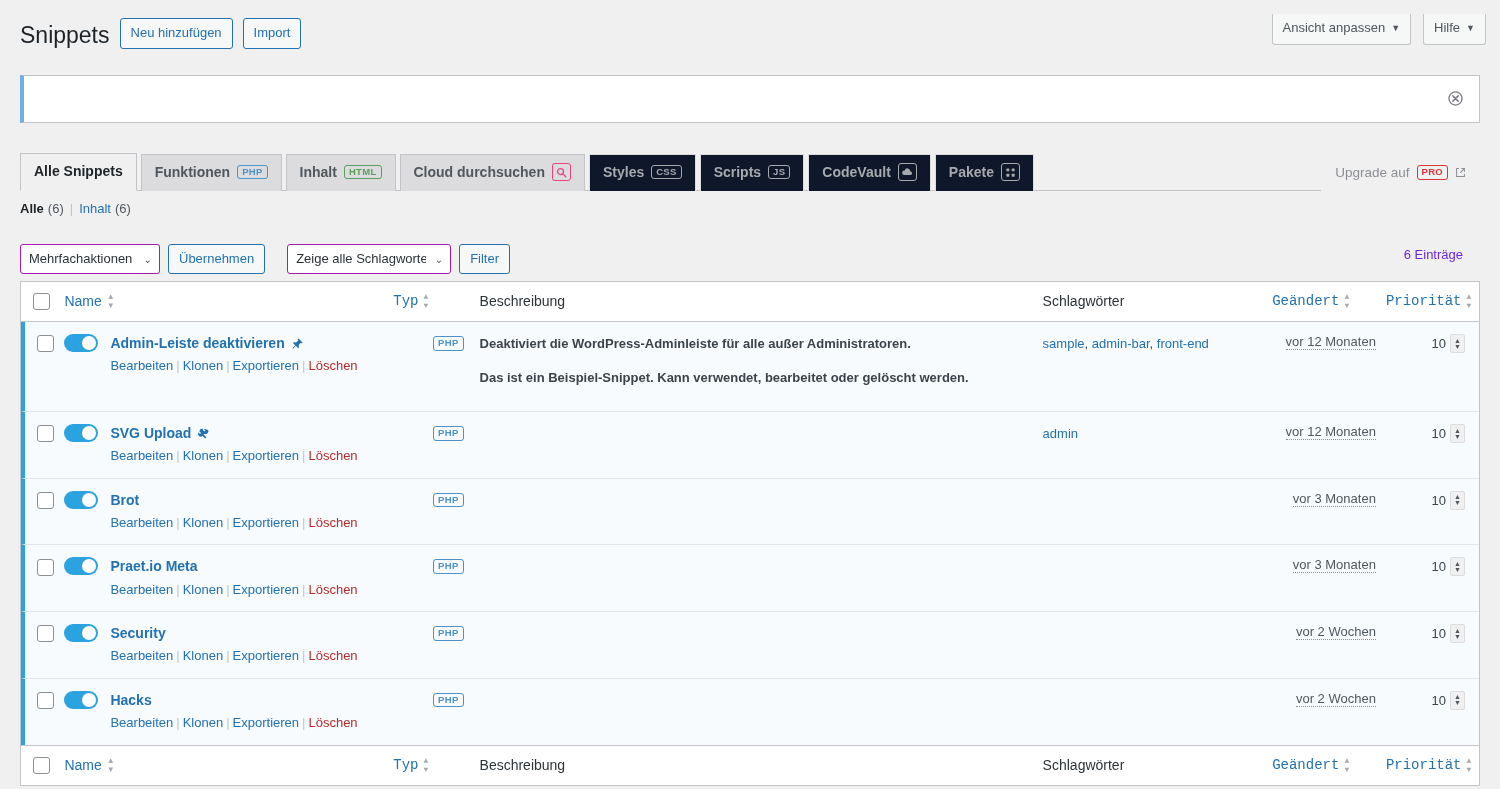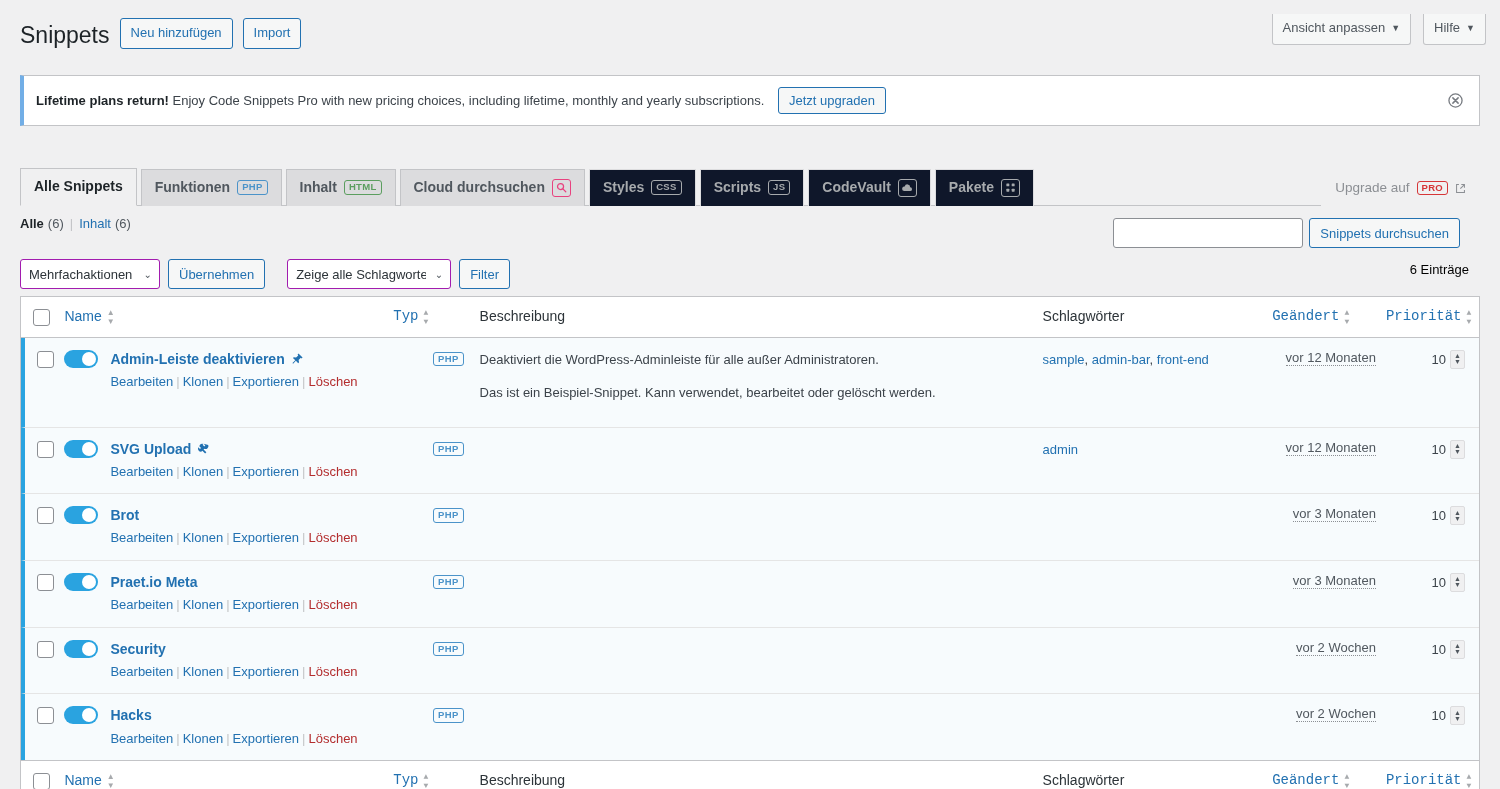--- a/index.html
+++ b/index.html
@@ -377,10 +377,6 @@
   </div>
 
   <div class="notice">
-    <p>
-      <strong>Lifetime plans return!</strong><span> Enjoy Code Snippets Pro with new pricing choices, including lifetime, monthly and yearly subscriptions.</span>
-      <span class="upg">Jetzt upgraden</span>
-    </p>
     <span class="notice-dismiss">
       <svg width="15" height="15" viewBox="0 0 16 16" aria-hidden="true">
         <circle cx="8" cy="8" r="7" fill="none" stroke="#787c82" stroke-width="1.4"></circle>

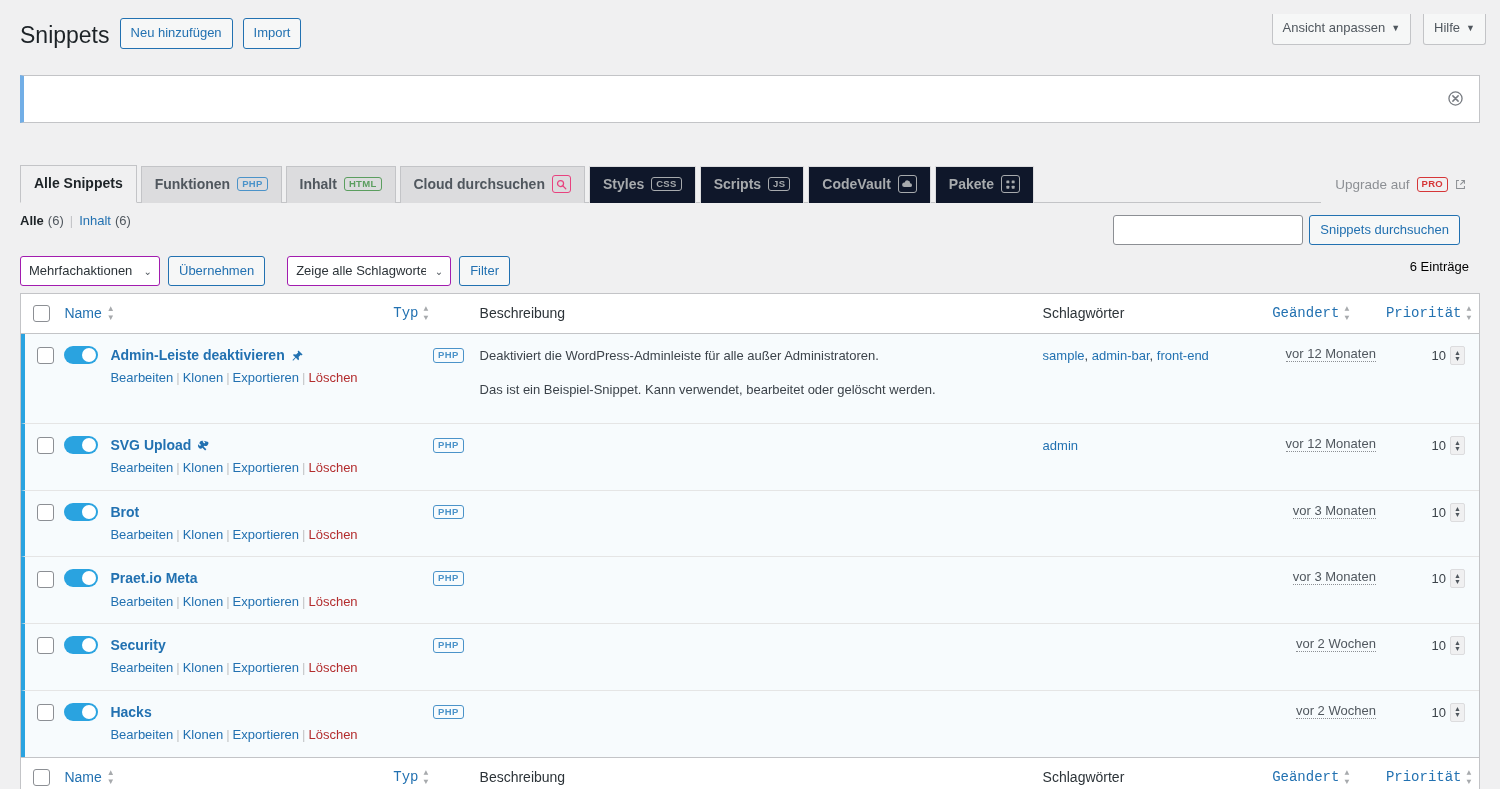--- a/index.html
+++ b/index.html
@@ -104,7 +104,7 @@
     font-size:14px;
     font-weight:600;
     padding:8px 13px 9px 13px;
-    margin:16px 4px -1px 0;
+    margin:4px 4px -1px 0;
     line-height:1.33;
     cursor:pointer;
     white-space:nowrap;

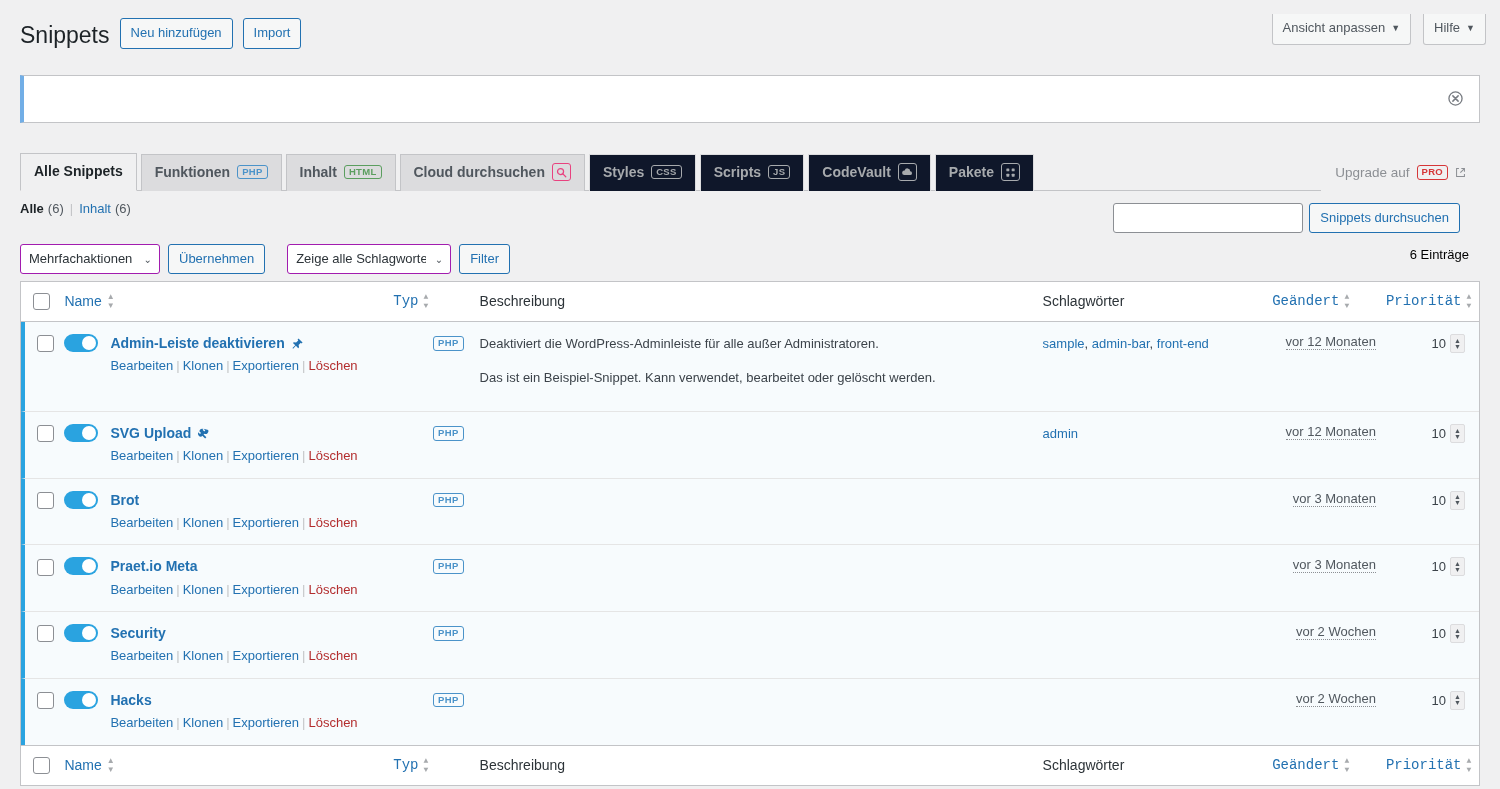--- a/index.html
+++ b/index.html
@@ -467,10 +467,6 @@
       </li>
     </ul>
 
-    <div class="search-box" style="top:2px;">
-      <input class="search-input" type="text" value="" placeholder="" style="">
-      <button class="btn">Snippets durchsuchen</button>
-    </div>
   </div>
 
   <div class="tablenav">

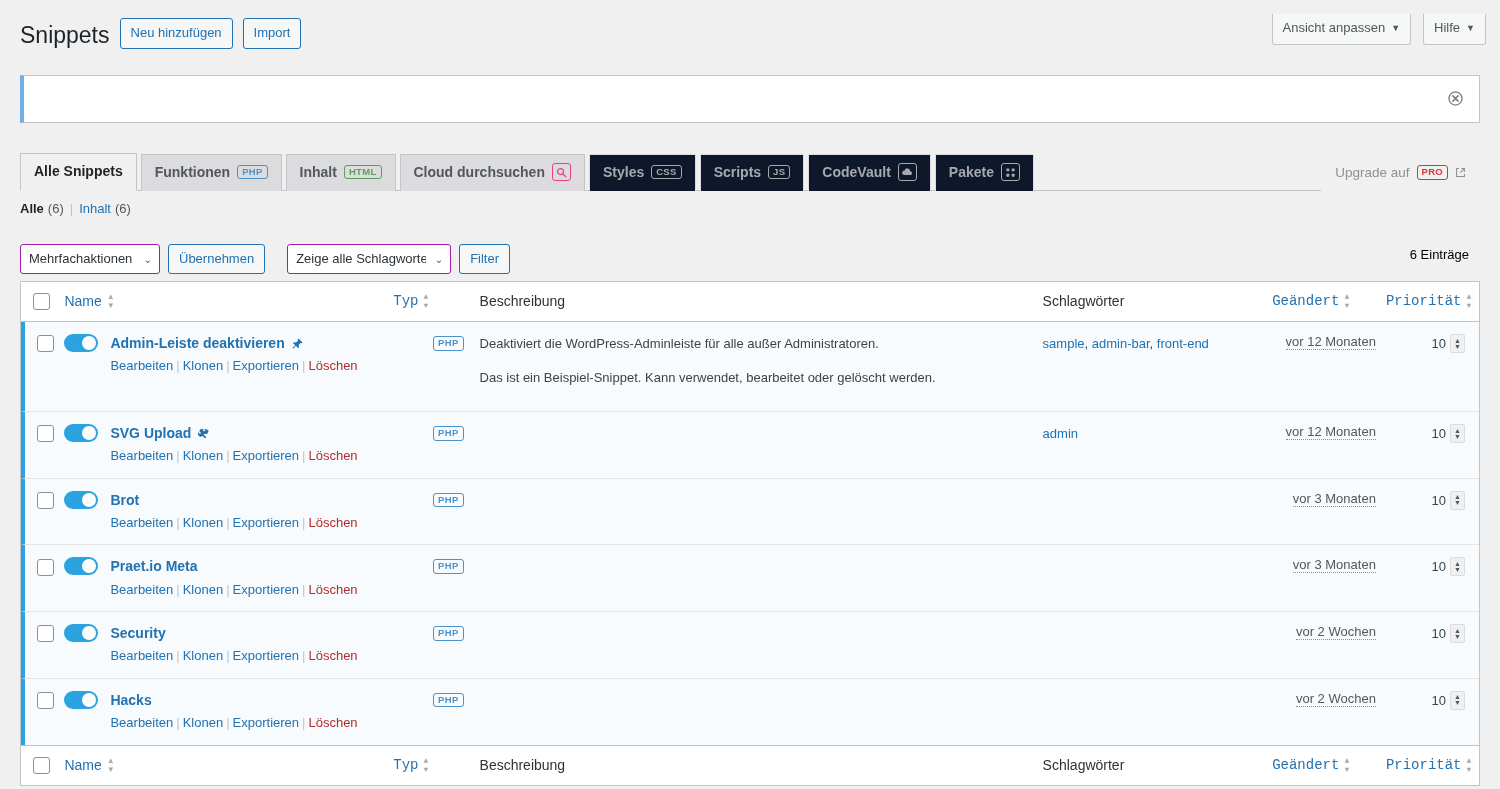--- a/index.html
+++ b/index.html
@@ -219,8 +219,8 @@
     display:flex; align-items:center; gap:8px;
   }
   .tablenav .count-right {
-    position:absolute; right:11px; top:6px;
-    font-size:13px; color:#000000;
+    position:absolute; right:17px; top:6px;
+    font-size:13px; color:#6d28d9;
   }
   .tablenav.bottom { margin-top:9px; }
 

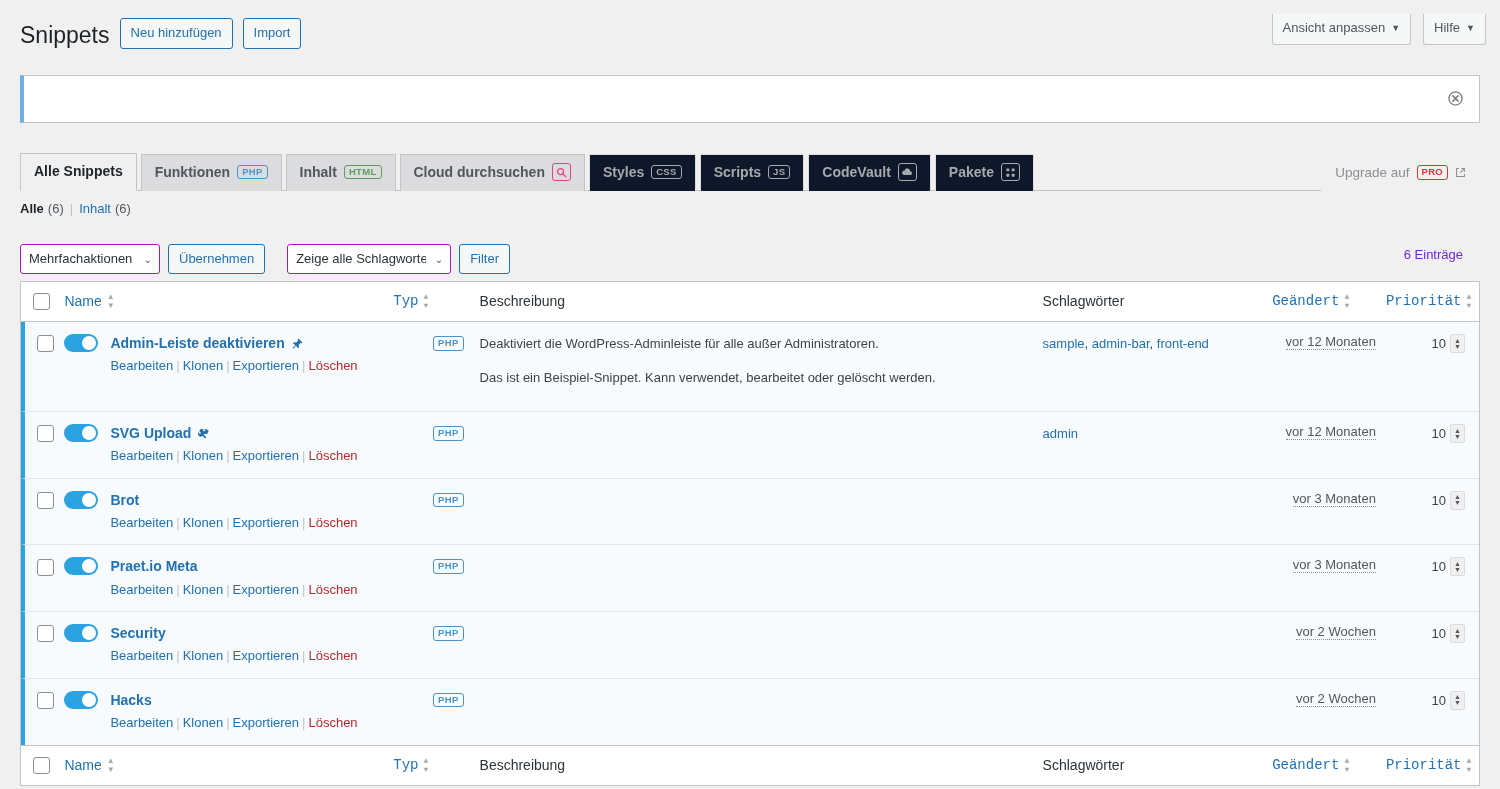--- a/index.html
+++ b/index.html
@@ -250,7 +250,7 @@
   th.col-cb, td.col-cb { width:42px; padding-left:12px !important; }
   th.col-name, td.col-name { width:318px; }
   th.col-type, td.col-type { width:68px; }
-  th.col-desc, td.col-desc { width:560px; padding-left:16px !important; }
+  th.col-desc, td.col-desc { width:560px; padding-left:16px !important;font-weight:bold; }
   th.col-tags, td.col-tags { width:222px; }
   th.col-mod,  td.col-mod  { width:110px; }
   th.col-prio, td.col-prio { width:90px; }

